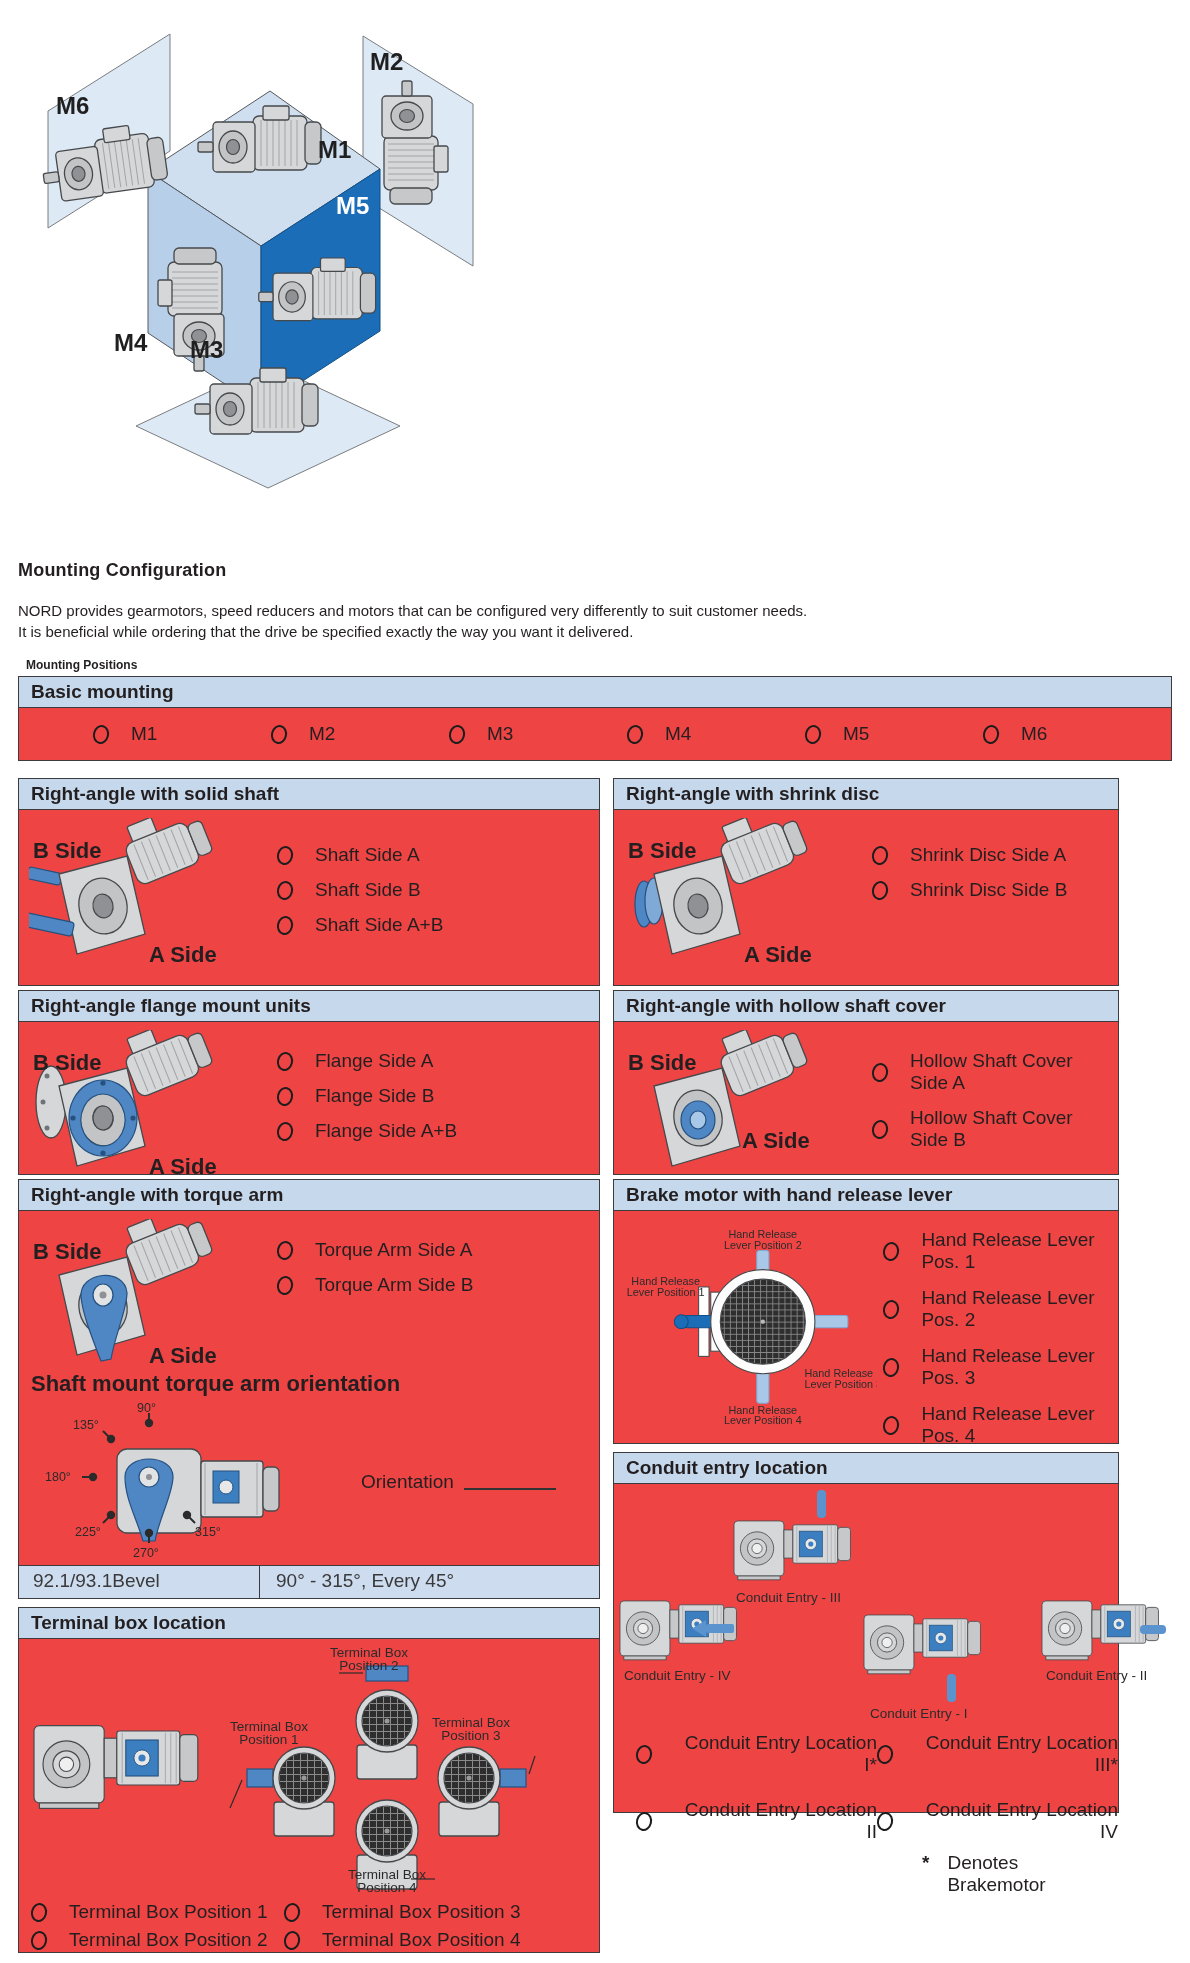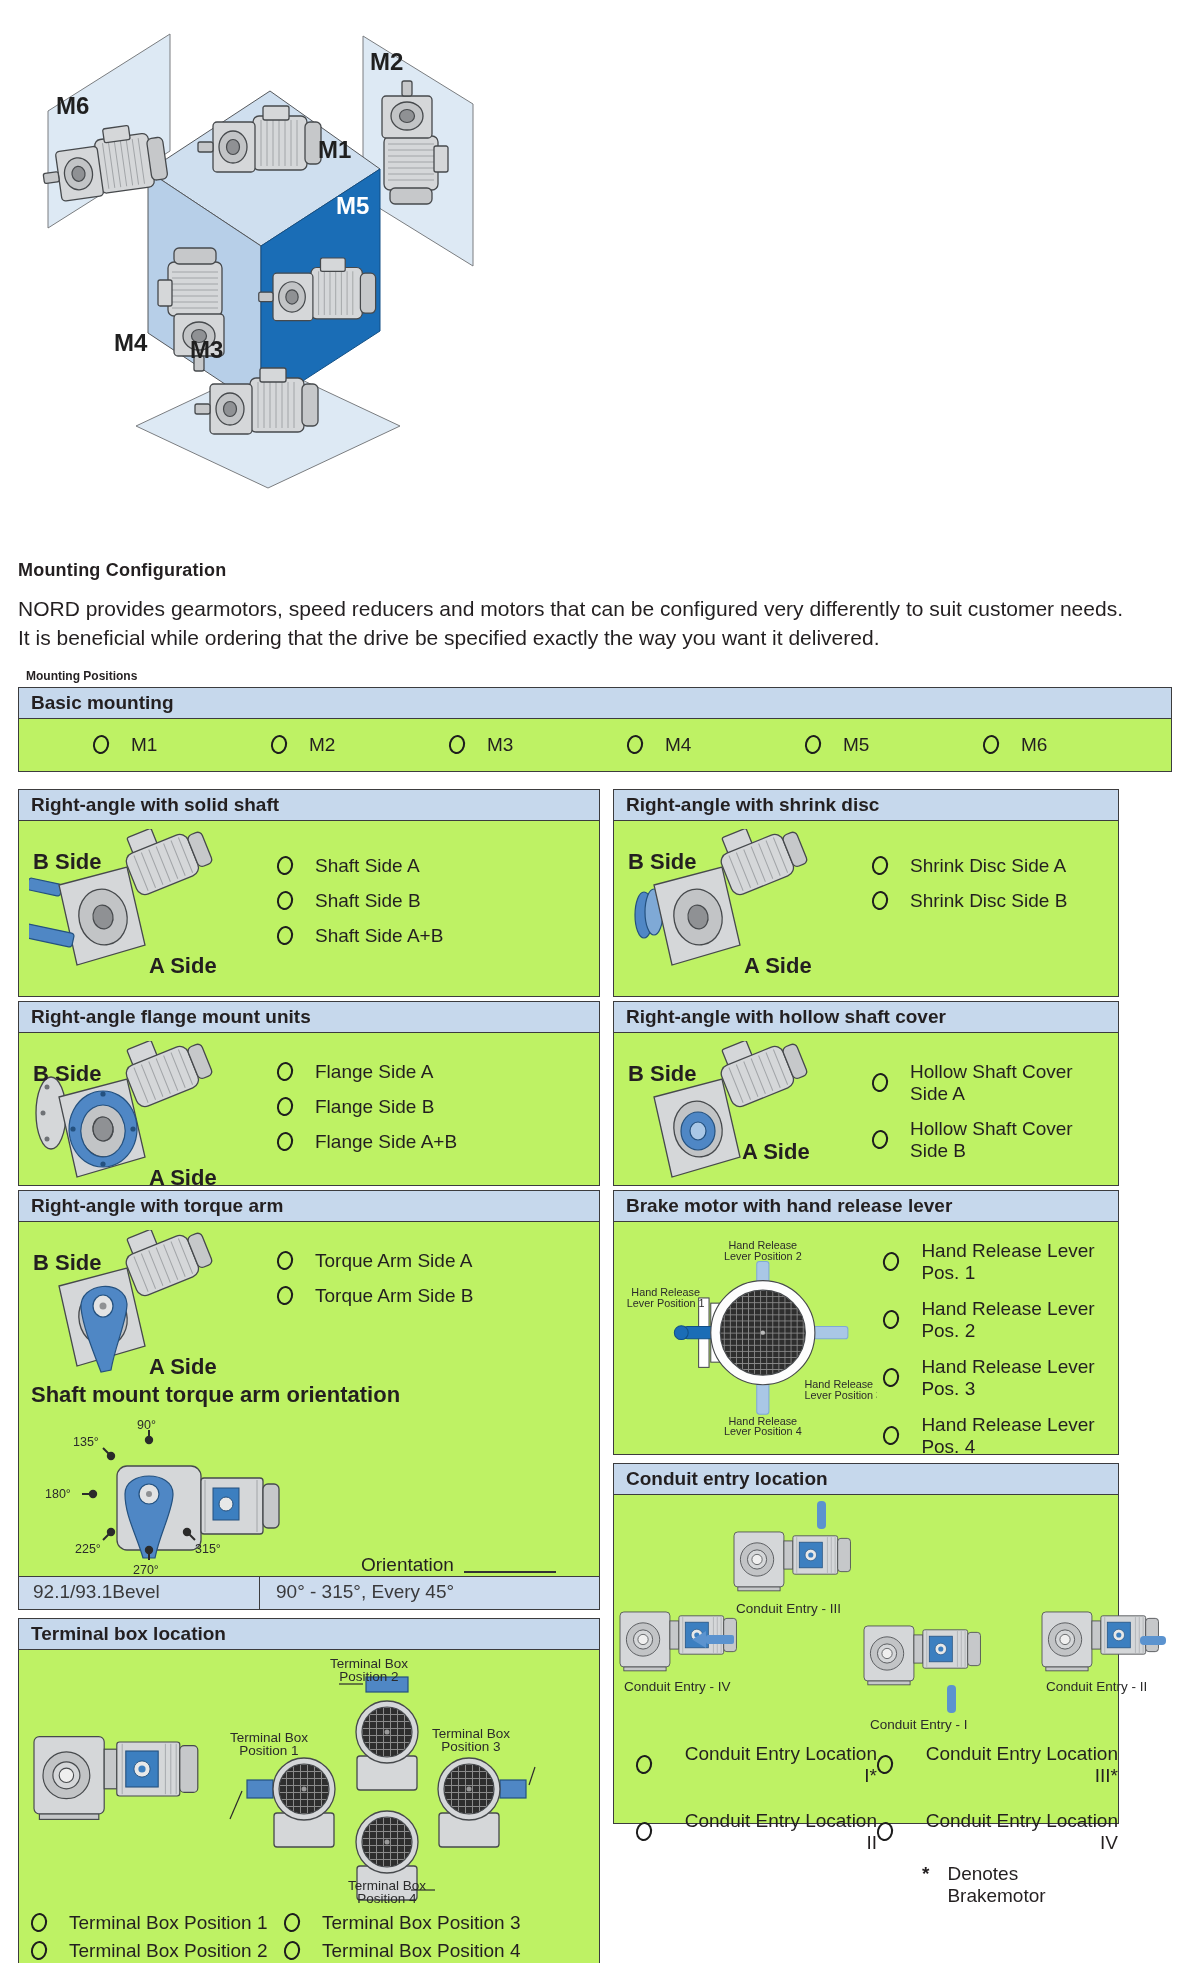--- a/index.html
+++ b/index.html
@@ -23,7 +23,7 @@
 
   .iso-wrap{padding:6px 0 0 18px;height:508px;}
   h1.title{margin:46px 0 0 18px;font-size:18px;font-weight:bold;letter-spacing:.2px;}
-  .intro{margin:14px 18px 0 18px;font-size:21px;line-height:1.38;font-weight:400;}
+  .intro{margin:20px 18px 0 18px;font-size:15px;line-height:1.38;font-weight:400;}
   .mp-label{margin:16px 0 4px 26px;font-size:12px;font-weight:bold;}
 
   .sec{border:1.6px solid #3c3c3e;background:#bef264;}

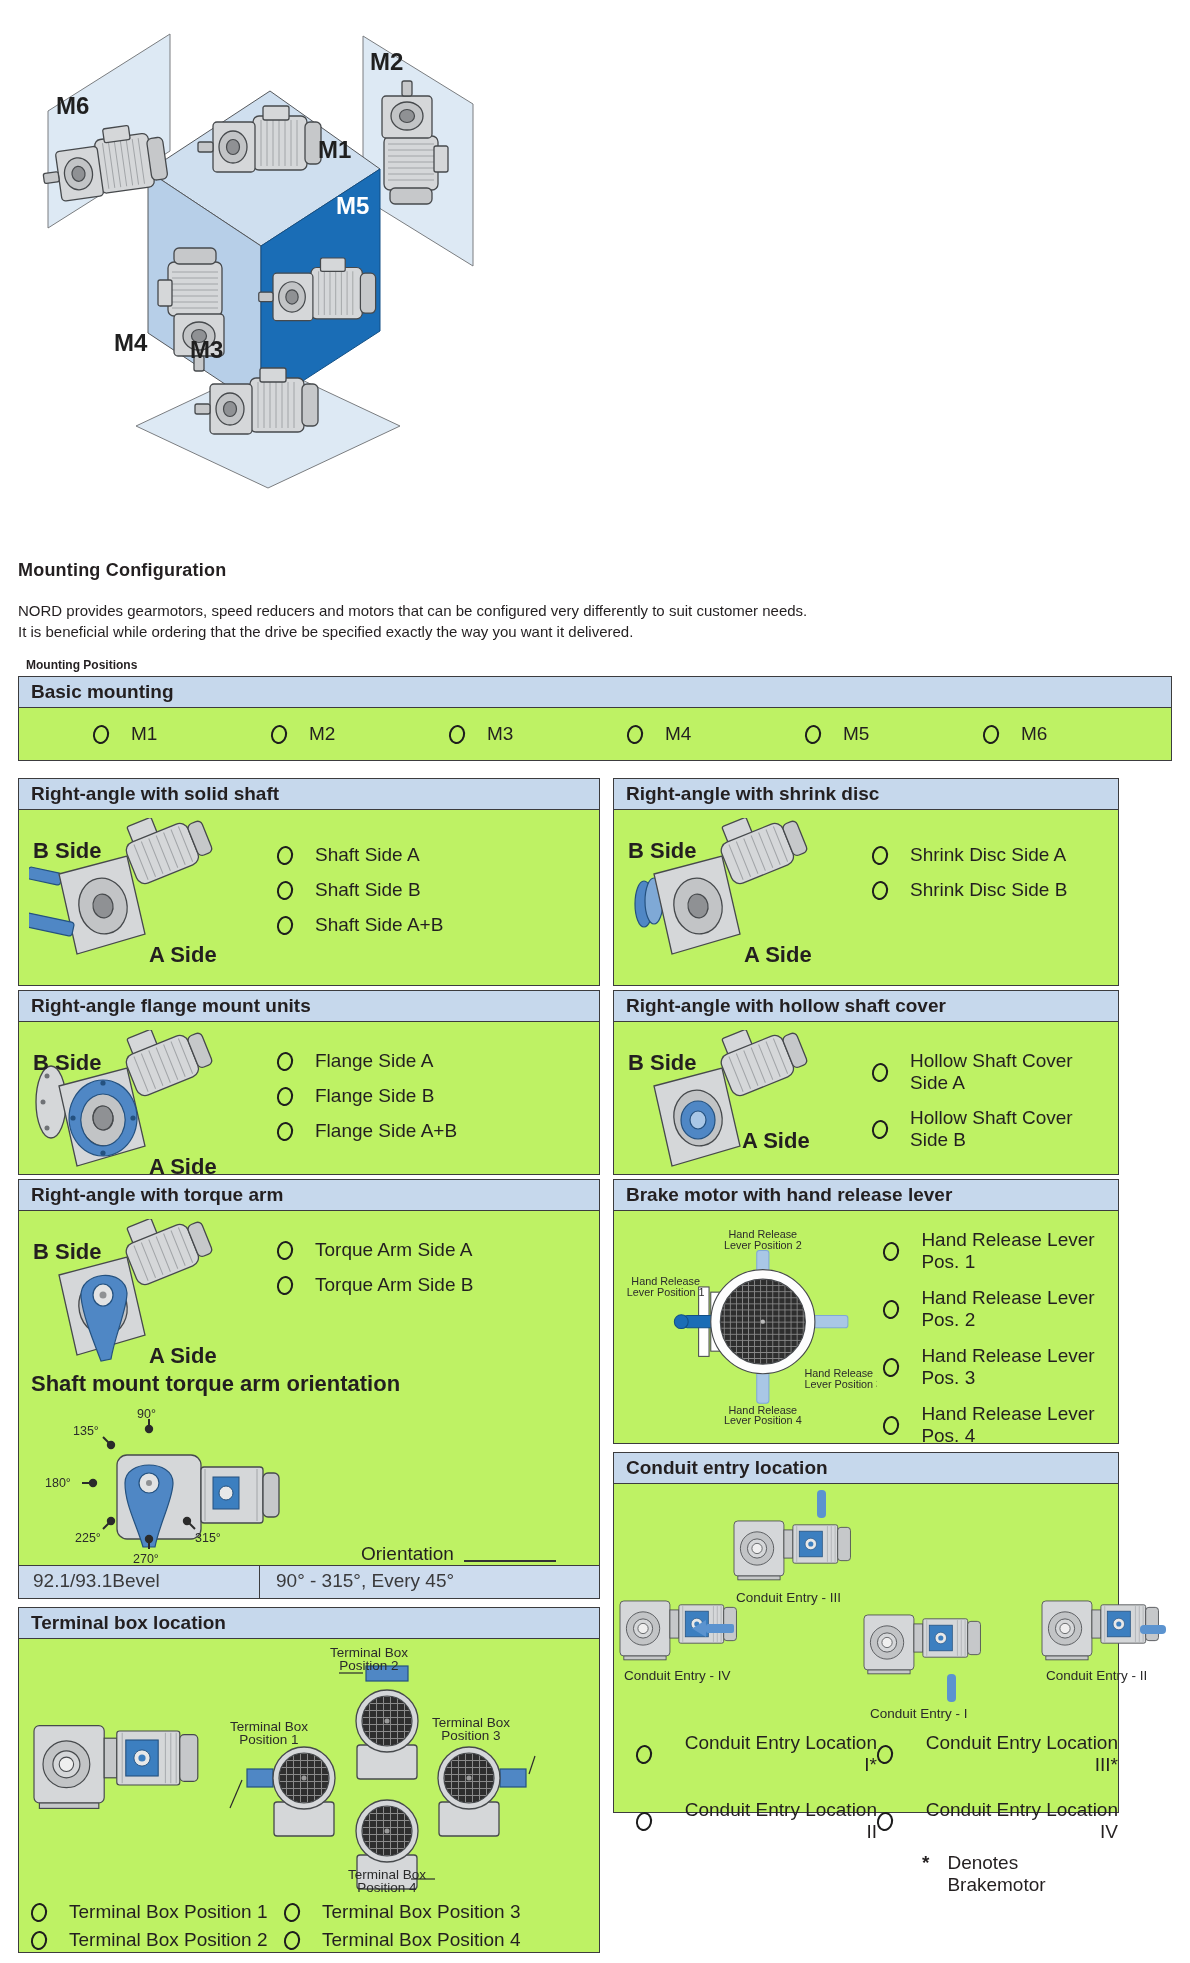--- a/index.html
+++ b/index.html
@@ -26,7 +26,7 @@
   .intro{margin:20px 18px 0 18px;font-size:15px;line-height:1.38;font-weight:400;}
   .mp-label{margin:16px 0 4px 26px;font-size:12px;font-weight:bold;}
 
-  .sec{border:1.6px solid #3c3c3e;background:#bef264;}
+  .sec{border:1.6px solid #3c3c3e;background:#ef4444;}
   .sec-h{background:#c6d8ec;border-bottom:1.6px solid #3c3c3e;font-size:19px;font-weight:bold;
          padding:4px 10px 4px 12px;line-height:22px;}
   .basic{margin:0 18px;}

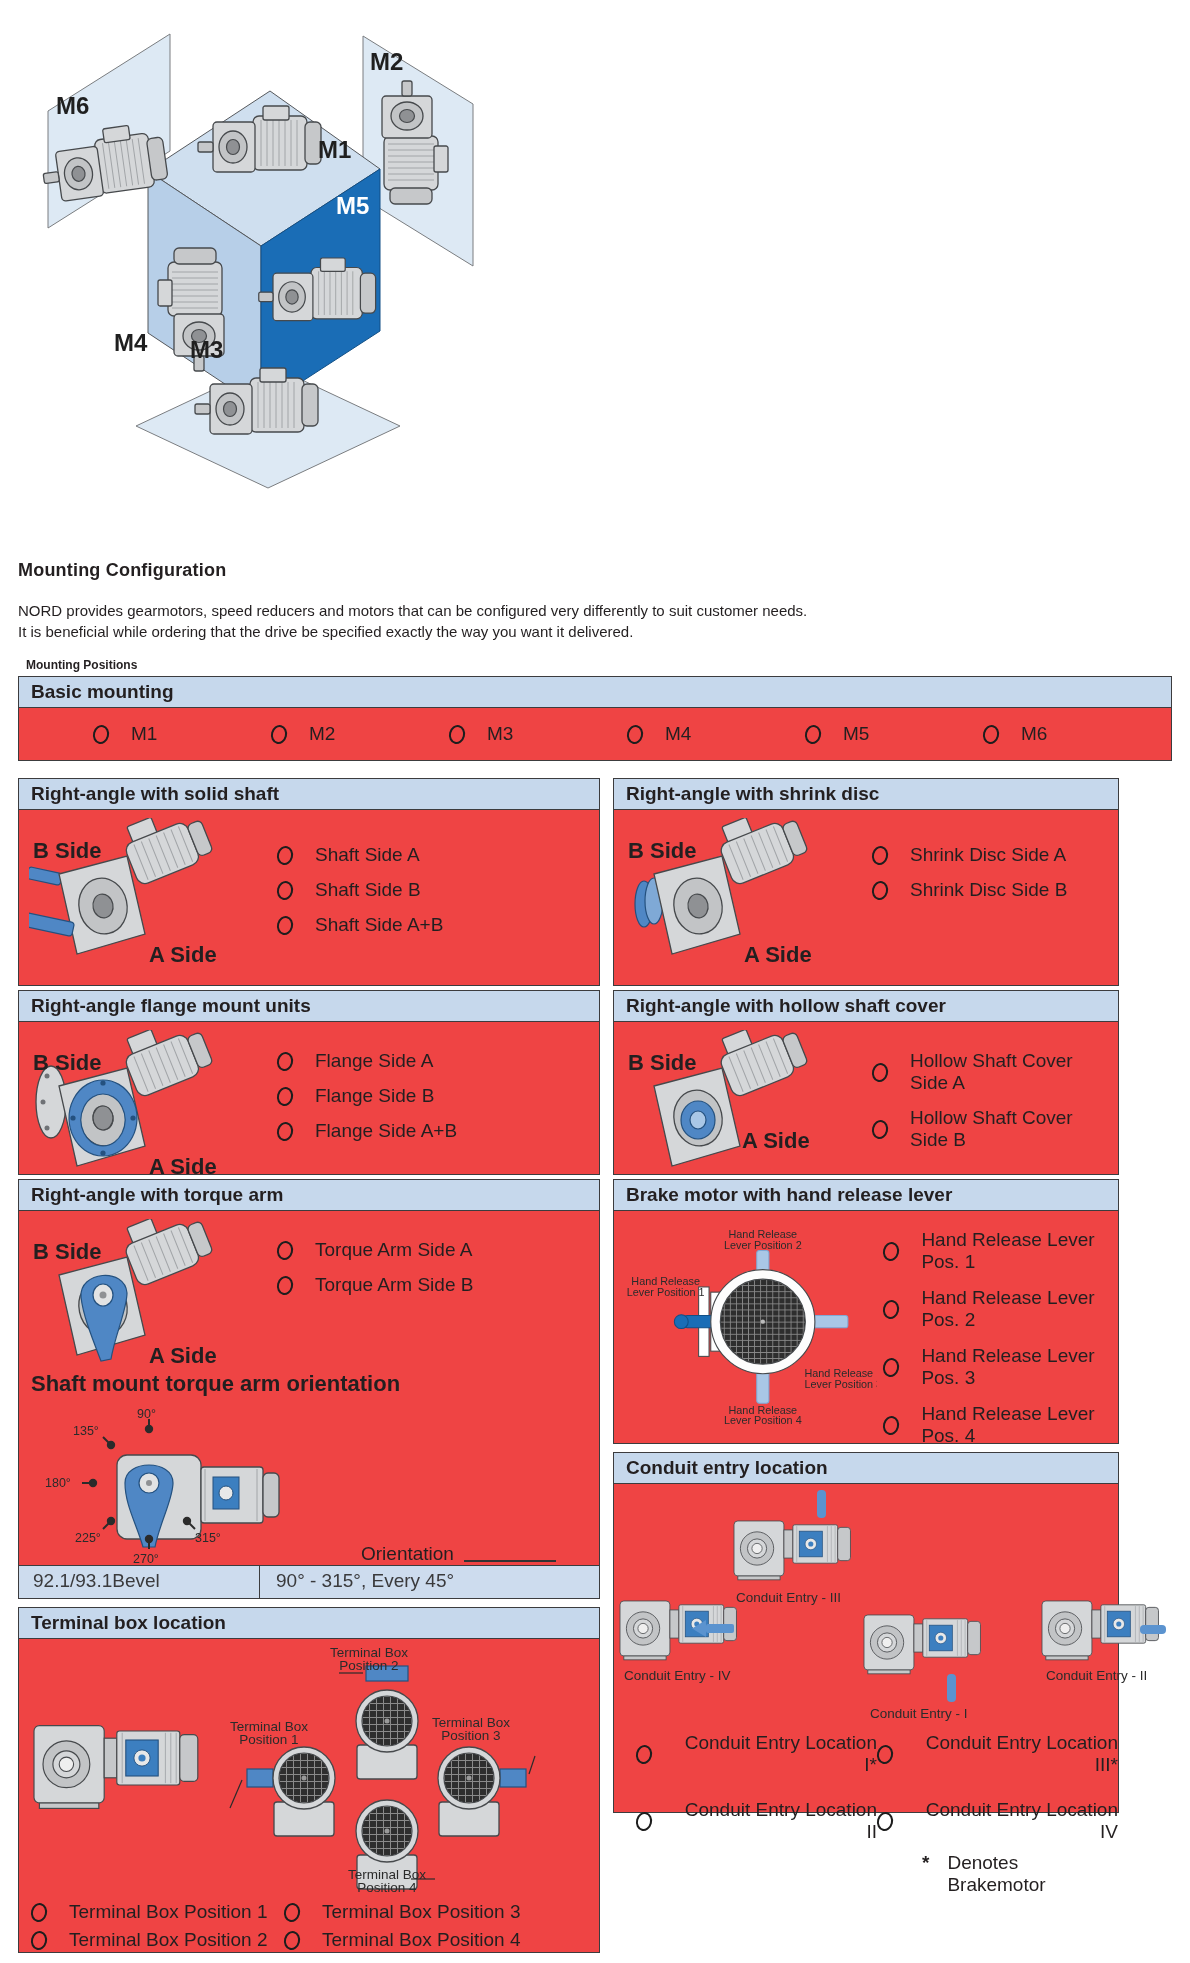--- a/index.html
+++ b/index.html
@@ -52,7 +52,7 @@
   .opts-shift2{margin:20px 0 0 36px;gap:13px;}
 
   .torque-head{font-size:22px;font-weight:bold;margin:0 0 2px 12px;}
-  .torque-diag-row{display:flex;align-items:flex-end;padding-left:8px;}
+  .torque-diag-row{display:flex;align-items:flex-start;padding-left:8px;}
   .orient-block{margin:72px 0 0 14px;font-size:19px;display:flex;align-items:flex-end;gap:10px;}
   .blank-line{display:inline-block;width:92px;border-bottom:2px solid #333;height:1px;margin-bottom:3px;}
   .bevel{display:flex;border-top:1.6px solid #3c3c3e;background:#cddcee;height:32px;font-size:19px;color:#3a3a3c;}

